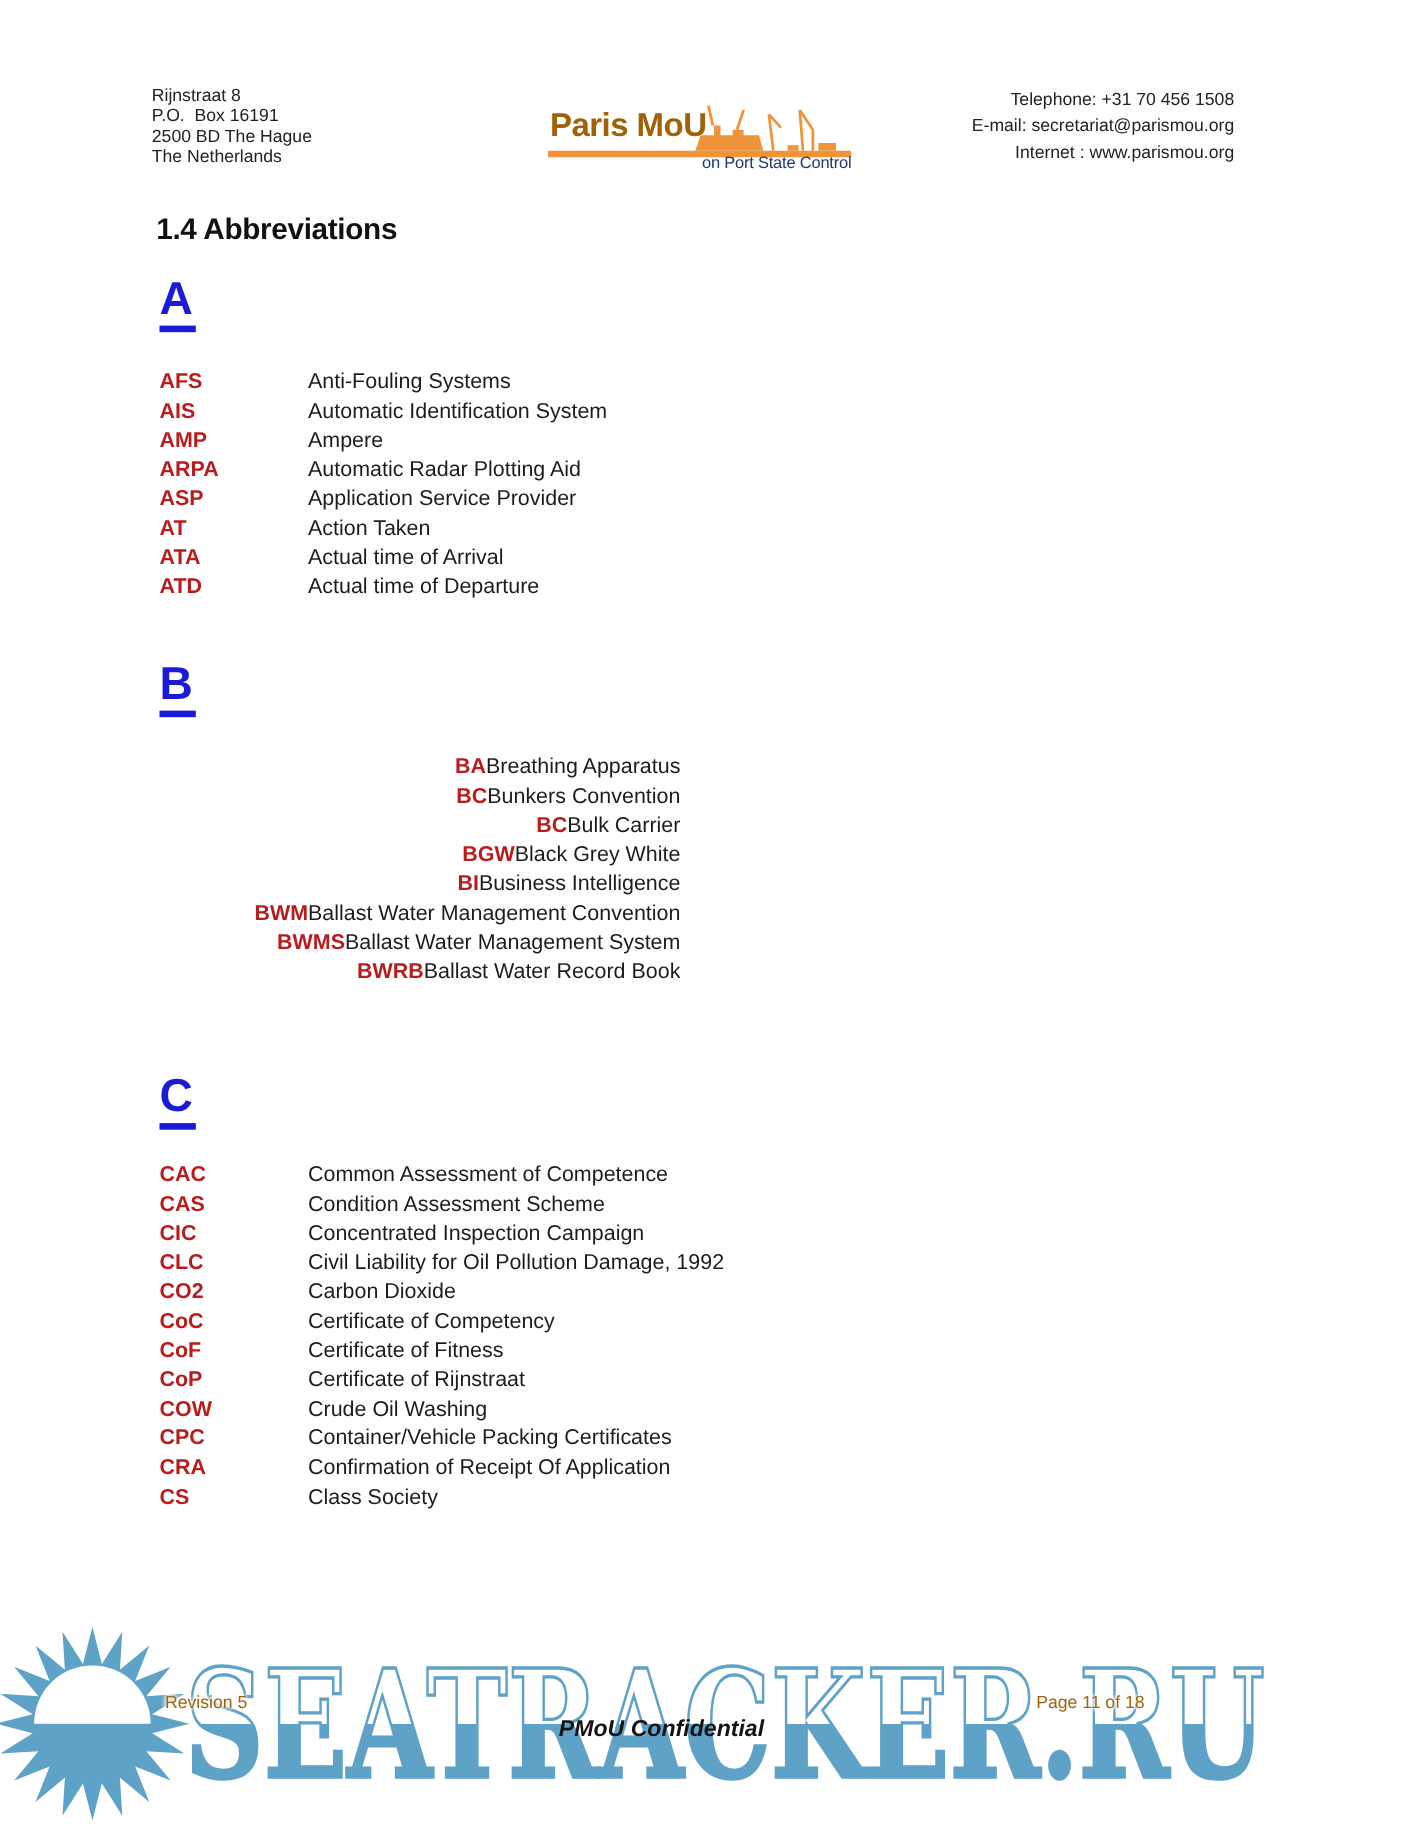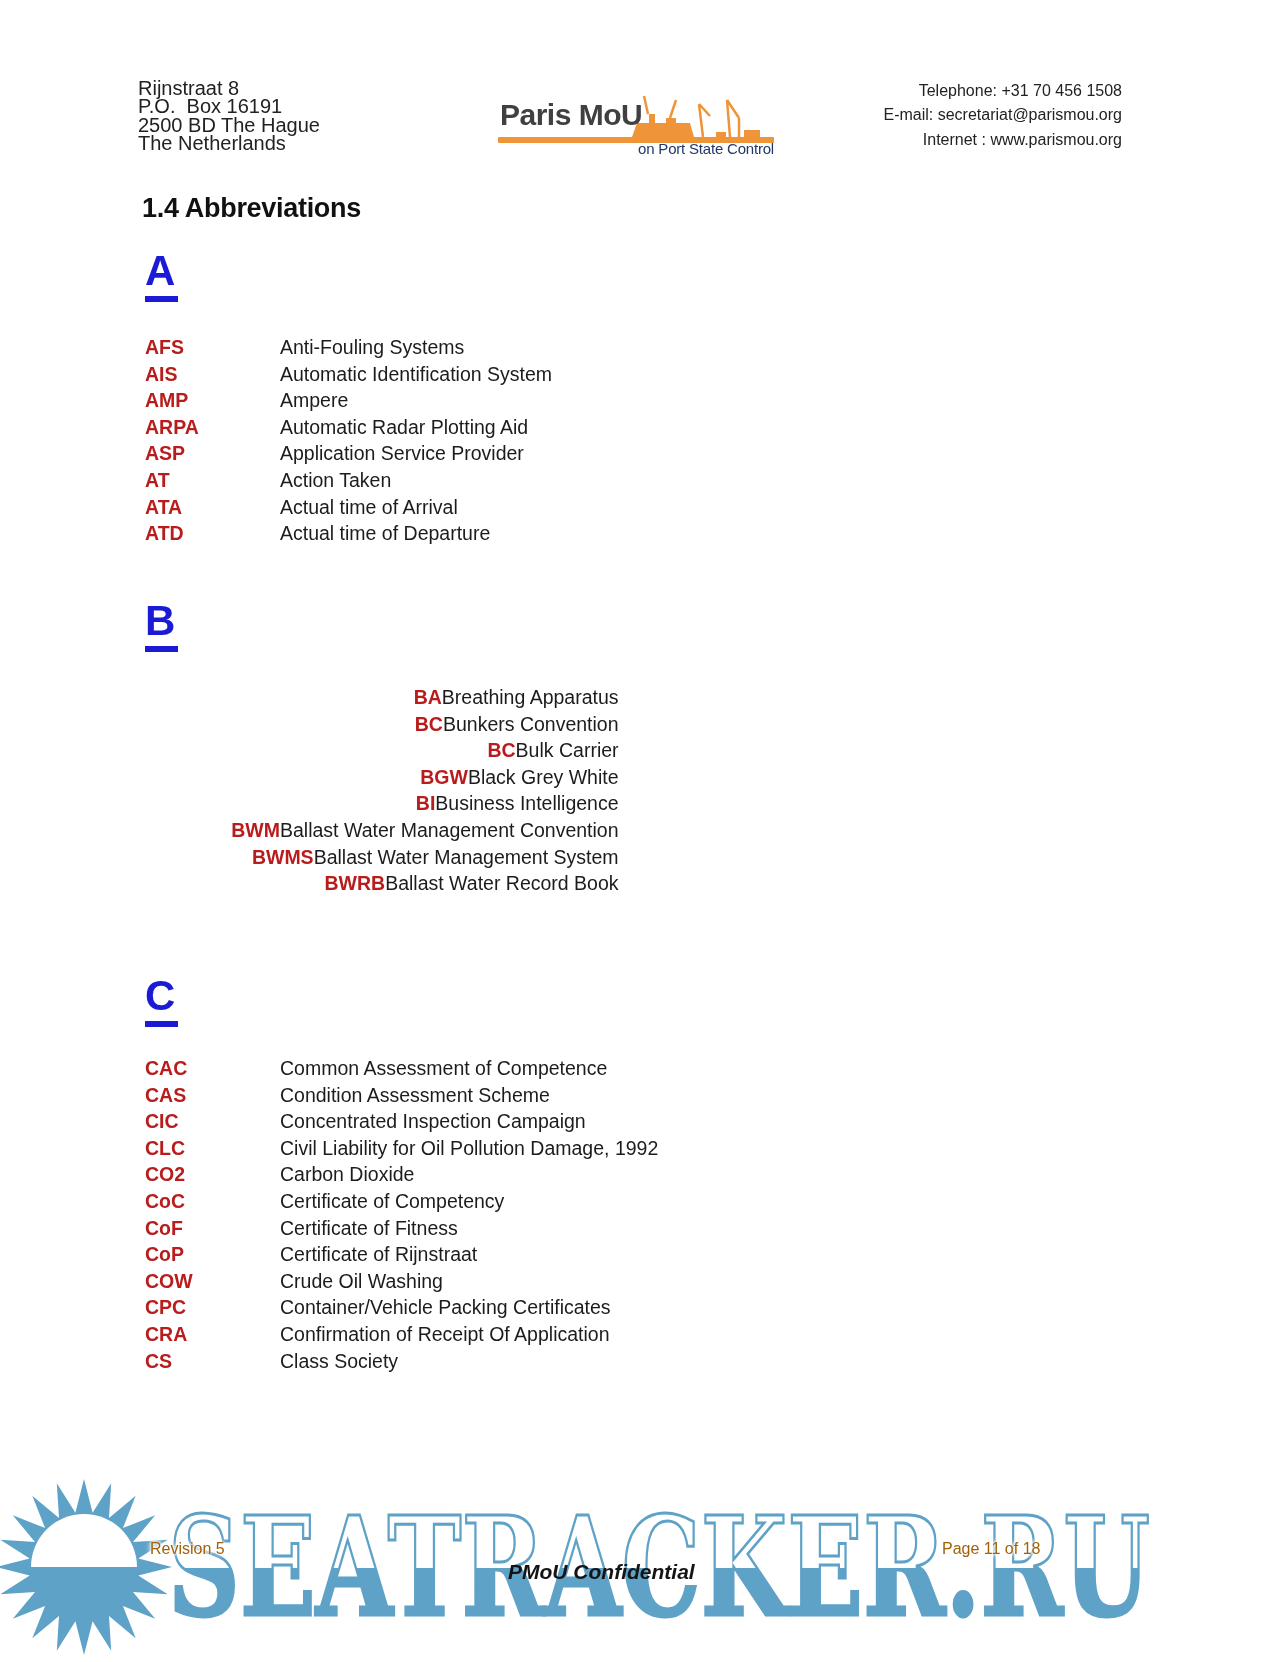--- a/index.html
+++ b/index.html
@@ -9,7 +9,7 @@
     font-family:"Liberation Sans","DejaVu Sans",sans-serif;color:#1a1a1a;
   }
   
-  .addr{position:absolute;left:138px;top:79px;font-size:20px;line-height:18.4px;white-space:pre;color:#222;}
+  .addr{position:absolute;left:138px;top:79px;font-size:16px;line-height:18.4px;white-space:pre;color:#222;}
   .contact{position:absolute;right:153px;top:79px;font-size:16px;line-height:24.4px;text-align:right;white-space:pre;color:#222;}
   .logo{position:absolute;left:498px;top:92px;width:276px;height:66px;}
   .logo-title{position:absolute;left:2px;top:6px;font-size:30px;font-weight:bold;color:#404040;letter-spacing:-0.5px;}

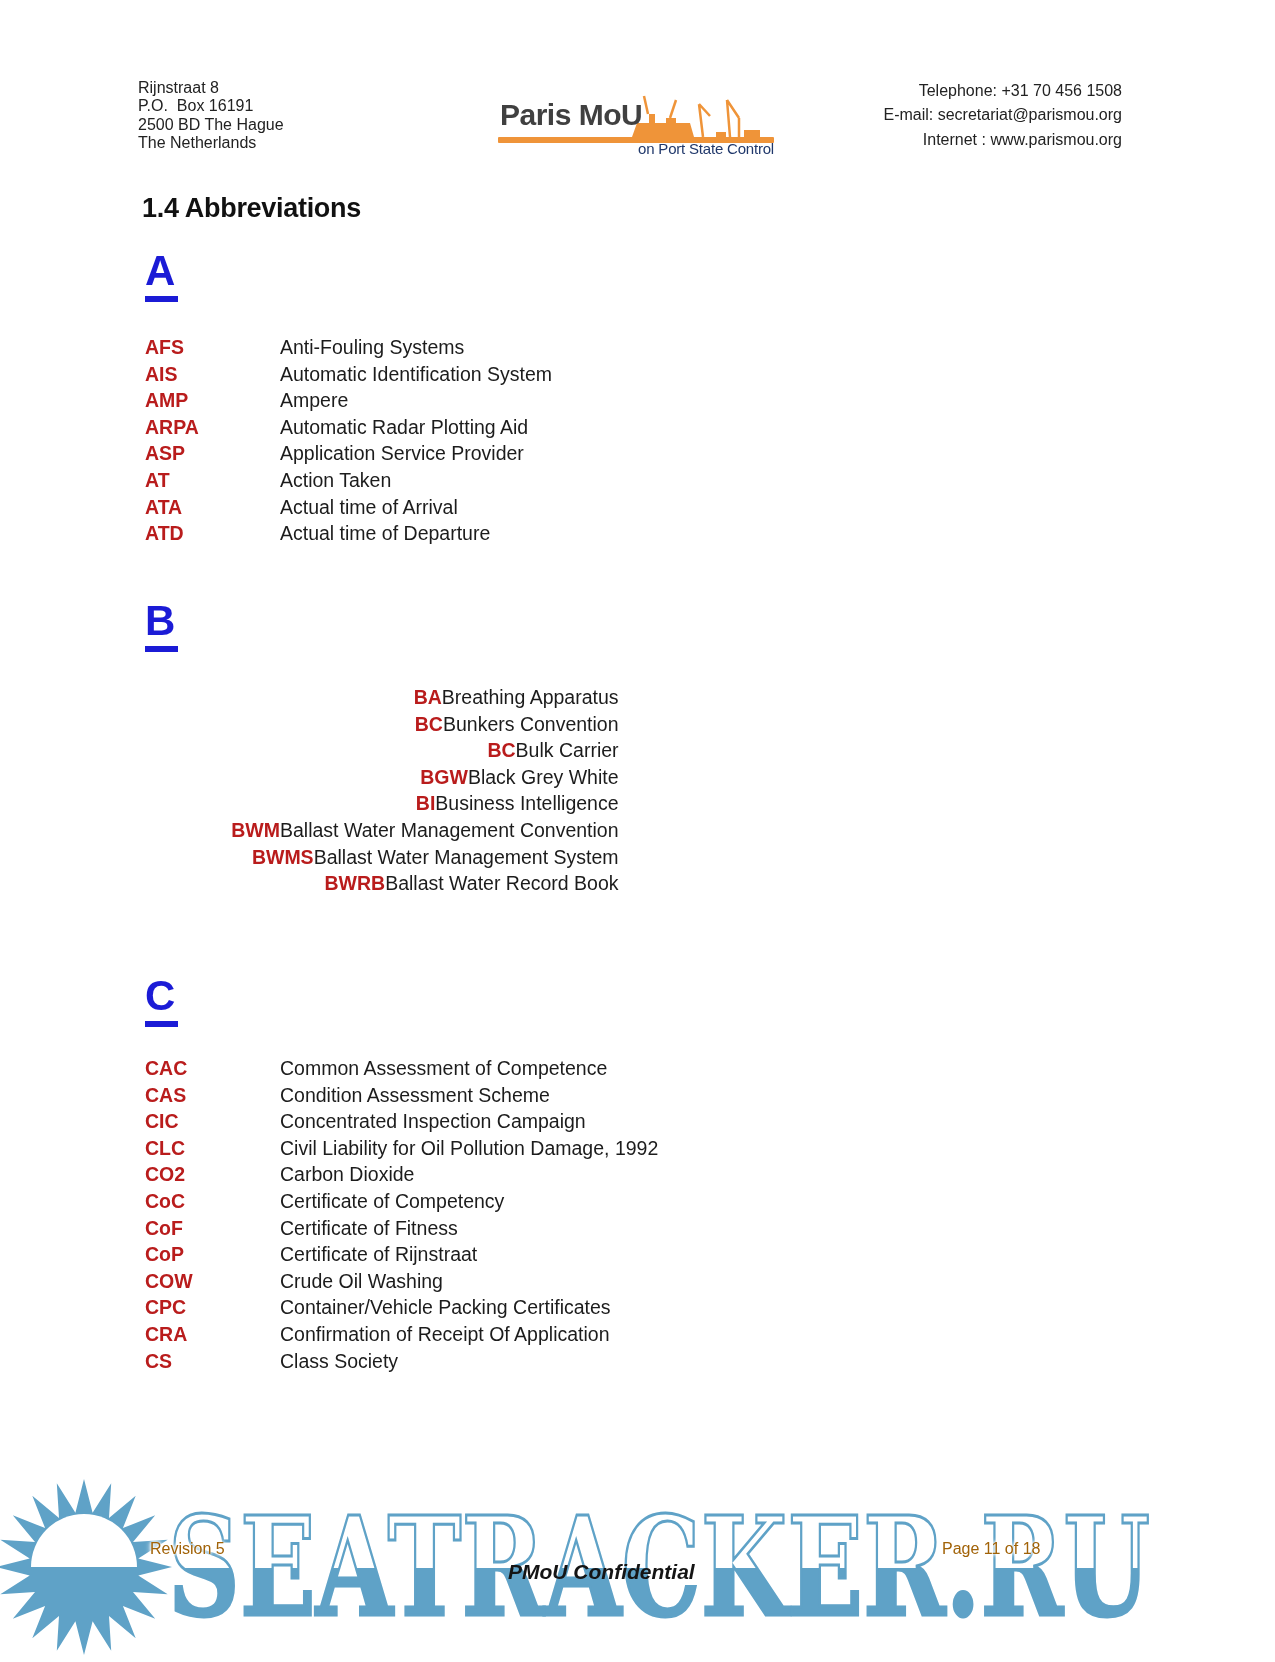--- a/index.html
+++ b/index.html
@@ -12,7 +12,7 @@
   .addr{position:absolute;left:138px;top:79px;font-size:16px;line-height:18.4px;white-space:pre;color:#222;}
   .contact{position:absolute;right:153px;top:79px;font-size:16px;line-height:24.4px;text-align:right;white-space:pre;color:#222;}
   .logo{position:absolute;left:498px;top:92px;width:276px;height:66px;}
-  .logo-title{position:absolute;left:2px;top:6px;font-size:30px;font-weight:bold;color:#404040;letter-spacing:-0.5px;}
+  .logo-title{position:absolute;left:2px;top:6px;font-size:30px;font-weight:bold;color:#a16207;letter-spacing:-0.5px;}
   .logo-sub{position:absolute;right:0px;top:48px;font-size:15px;color:#20386b;letter-spacing:-0.2px;}
   .logo-art{position:absolute;left:0;top:-6px;}
   

